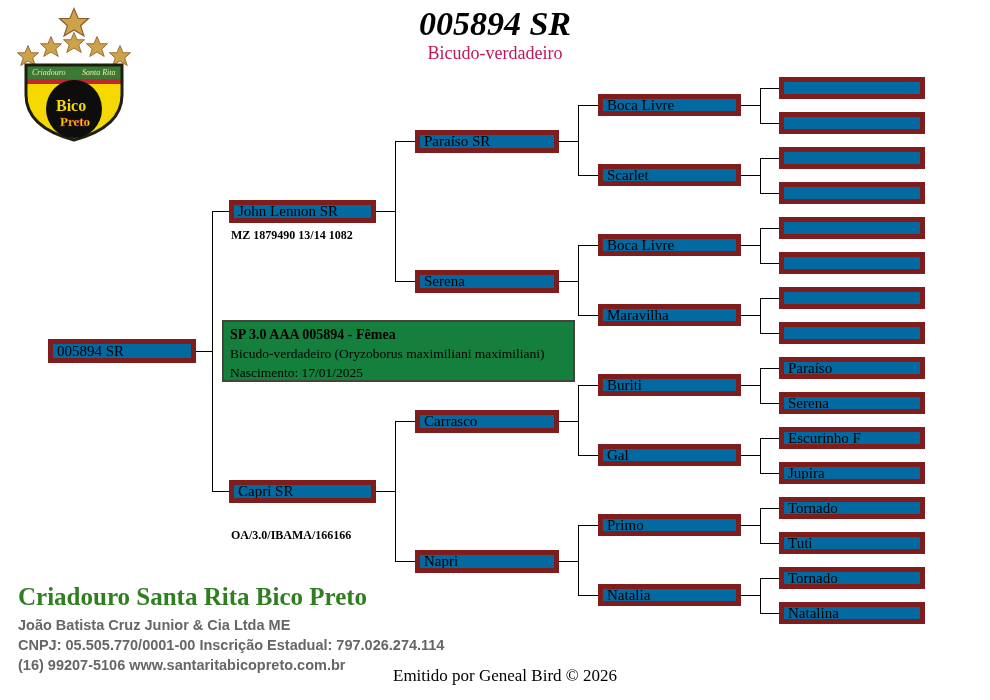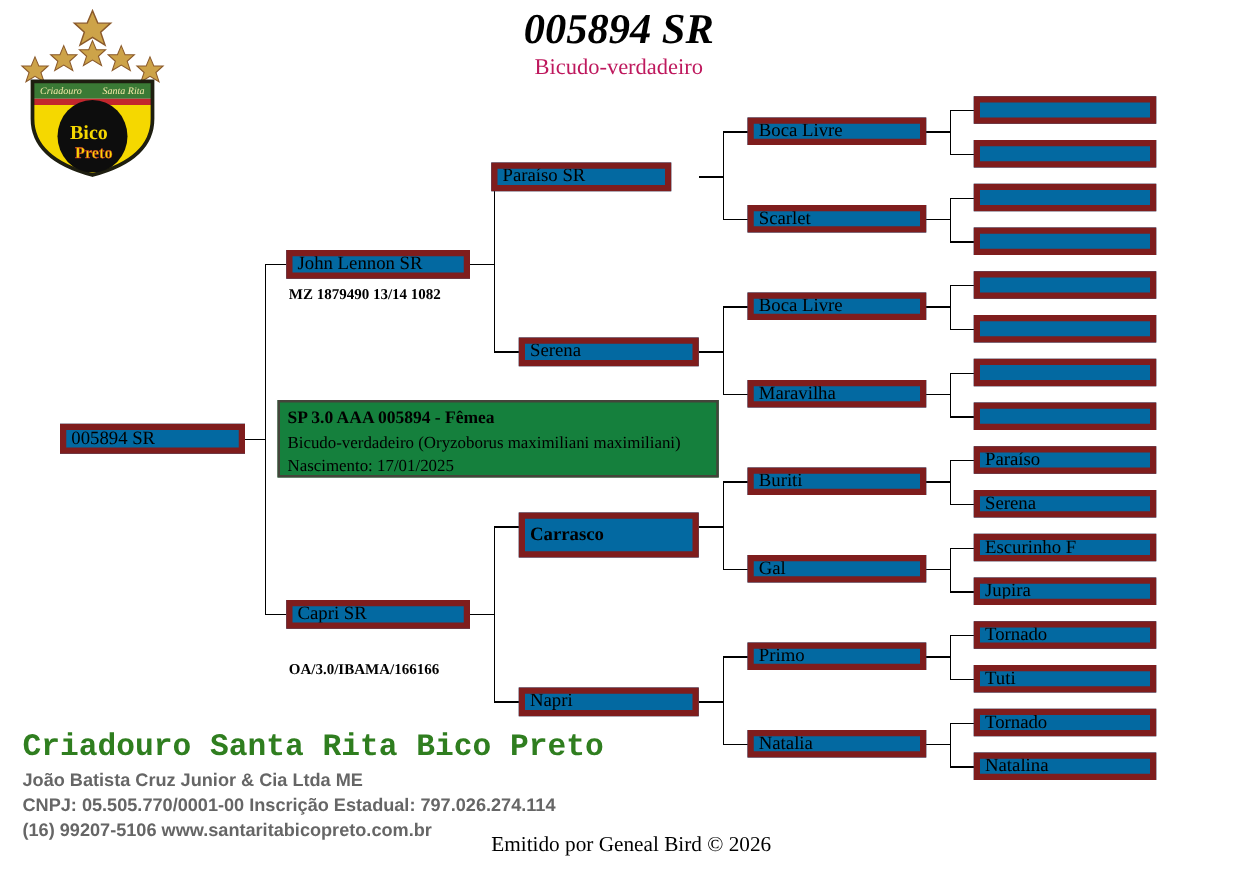--- a/index.html
+++ b/index.html
@@ -100,7 +100,7 @@
   <div class="node" style="left:229px;top:480px;width:147px;height:23px;">Capri SR</div>
   <div class="annotation" style="left:231px;top:508px;margin-top:20px;">OA/3.0/IBAMA/166166</div>
 
-  <div class="node" style="left:393px;top:130px;width:144px;height:23px;">Paraíso SR</div>
+  <div class="node" style="left:415px;top:130px;width:144px;height:23px;">Paraíso SR</div>
   <div class="node" style="left:415px;top:270px;width:144px;height:23px;">Serena</div>
   <div class="node" style="left:415px;top:410px;width:144px;height:36px;font-weight:bold;">Carrasco</div>
   <div class="node" style="left:415px;top:550px;width:144px;height:23px;">Napri</div>

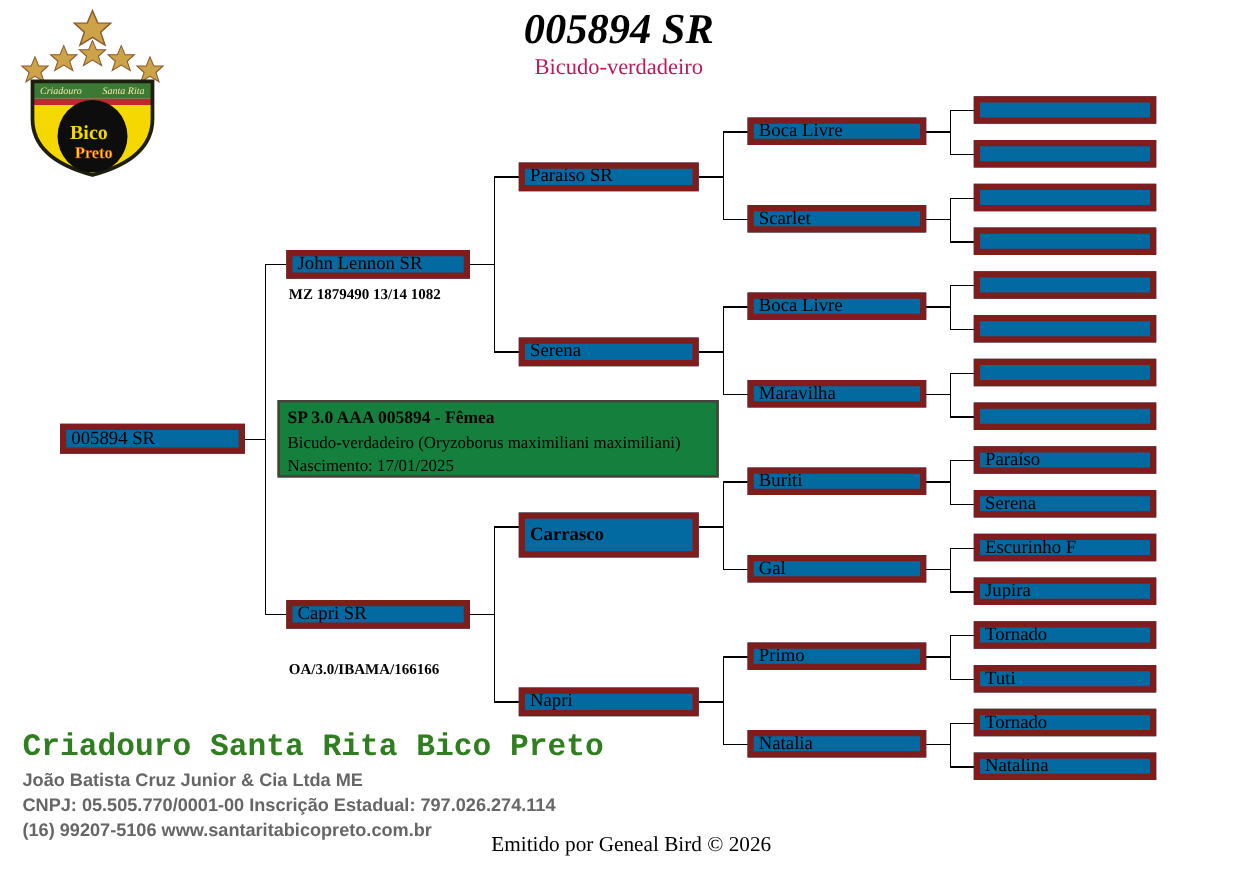--- a/index.html
+++ b/index.html
@@ -102,7 +102,7 @@
 
   <div class="node" style="left:415px;top:130px;width:144px;height:23px;">Paraíso SR</div>
   <div class="node" style="left:415px;top:270px;width:144px;height:23px;">Serena</div>
-  <div class="node" style="left:415px;top:410px;width:144px;height:36px;font-weight:bold;">Carrasco</div>
+  <div class="node" style="left:415px;top:410px;width:144px;height:23px;">Carrasco</div>
   <div class="node" style="left:415px;top:550px;width:144px;height:23px;">Napri</div>
 
   <div class="node" style="left:598px;top:94px;width:143px;height:22px;">Boca Livre</div>

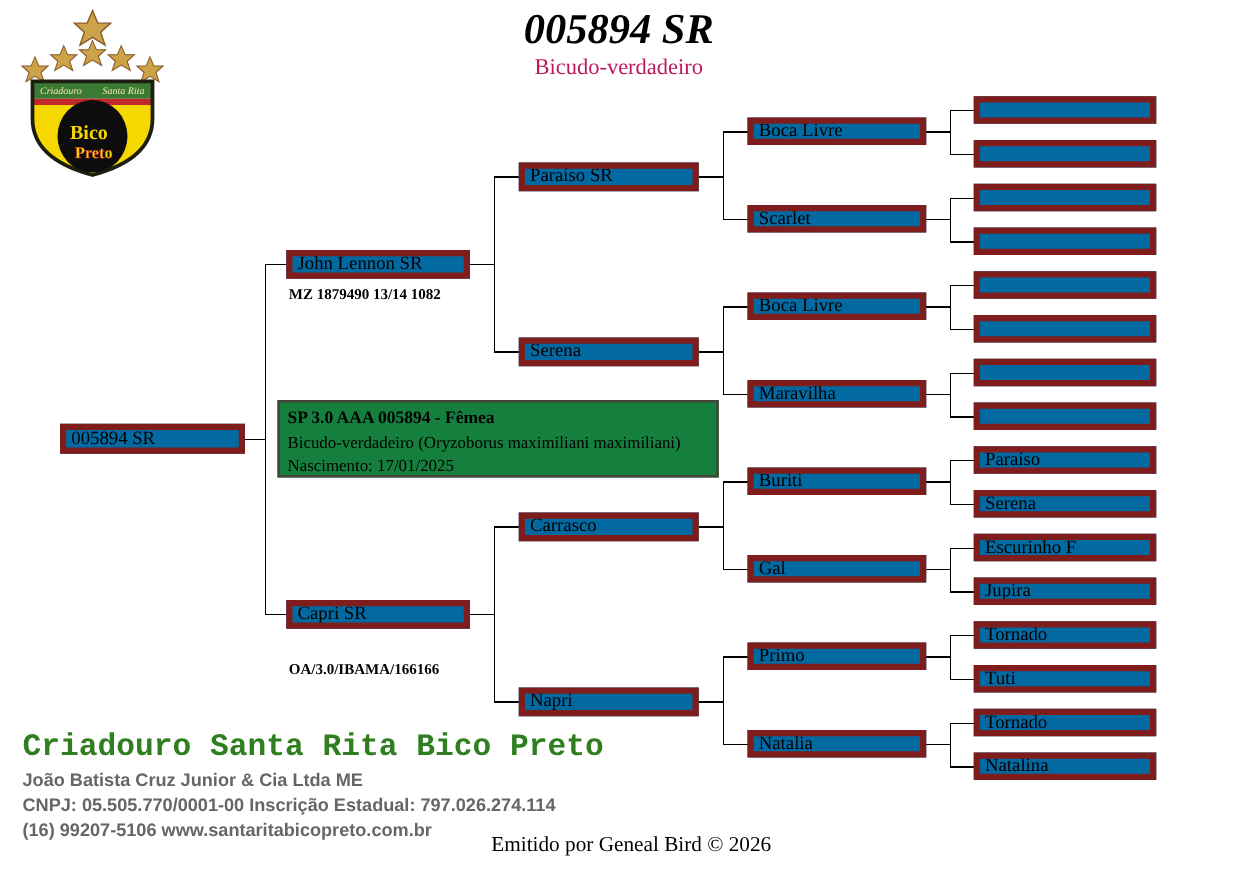--- a/index.html
+++ b/index.html
@@ -21,7 +21,7 @@
   
   .connectors{position:absolute;left:0;top:0;}
   
-  .footer-heading{position:absolute;left:18px;top:583px;font-family:Liberation Mono, monospace;
+  .footer-heading{position:absolute;left:18px;top:583px;font-family:Liberation Serif, serif;
                   font-weight:bold;font-size:25px;color:#2F7E1F;}
   .footer-lines{position:absolute;left:18px;top:615px;font-family:"Liberation Sans",sans-serif;
                 font-weight:bold;font-size:14.5px;color:#666666;line-height:20px;}

